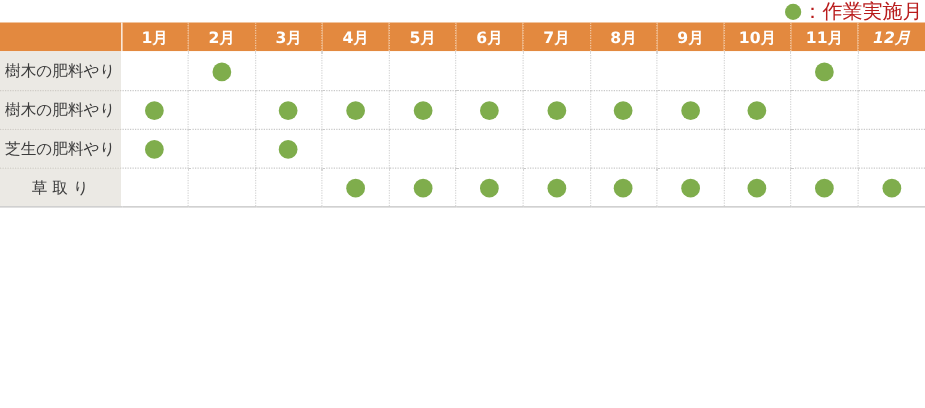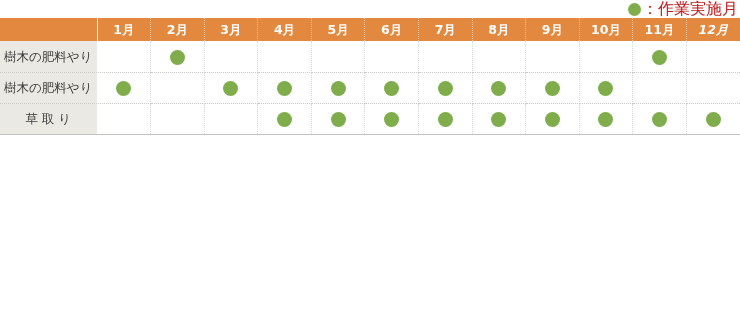--- a/index.html
+++ b/index.html
@@ -172,6 +172,21 @@
           <td></td>
         </tr>
         <tr>
+          <td class="rowlabel"><span class="lbl-txt">芝生の肥料やり</span></td>
+          <td><span class="dot"></span></td>
+          <td></td>
+          <td><span class="dot"></span></td>
+          <td></td>
+          <td></td>
+          <td></td>
+          <td></td>
+          <td></td>
+          <td></td>
+          <td></td>
+          <td></td>
+          <td></td>
+        </tr>
+        <tr>
           <td class="rowlabel"><span class="lbl-txt">草 取 り</span></td>
           <td></td>
           <td></td>

